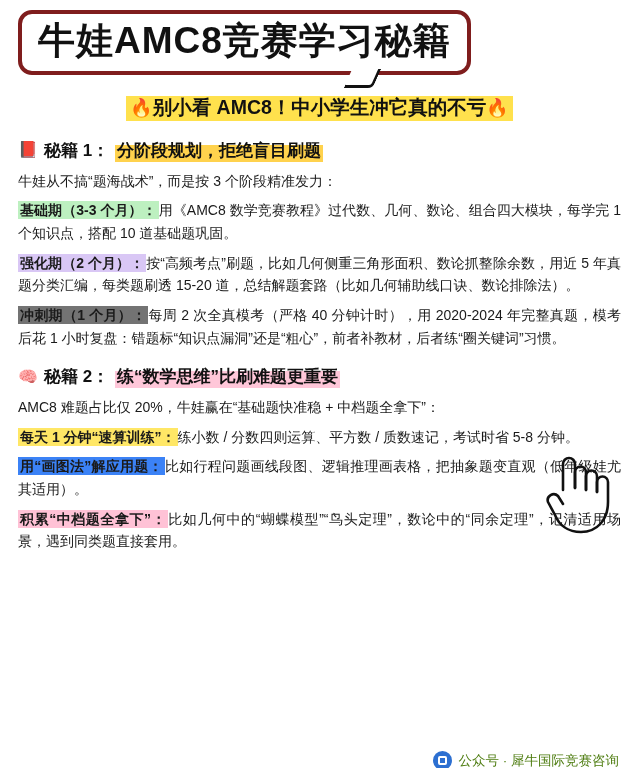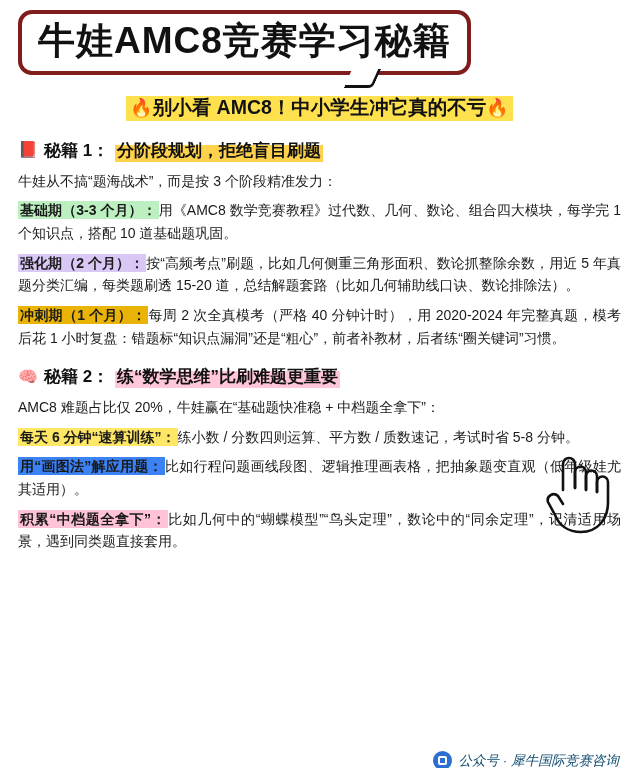--- a/index.html
+++ b/index.html
@@ -107,7 +107,7 @@
   }
   .mark-green { background: #bdf0c0; }
   .mark-purple { background: #d9c7f5; }
-  .mark-orange { background: #eab308; }
+  .mark-orange { background: #737373; }
   .mark-yellow { background: #ffe766; }
   .mark-cyan { background: #3b82f6; }
   .mark-pink { background: #ffc2d6; }

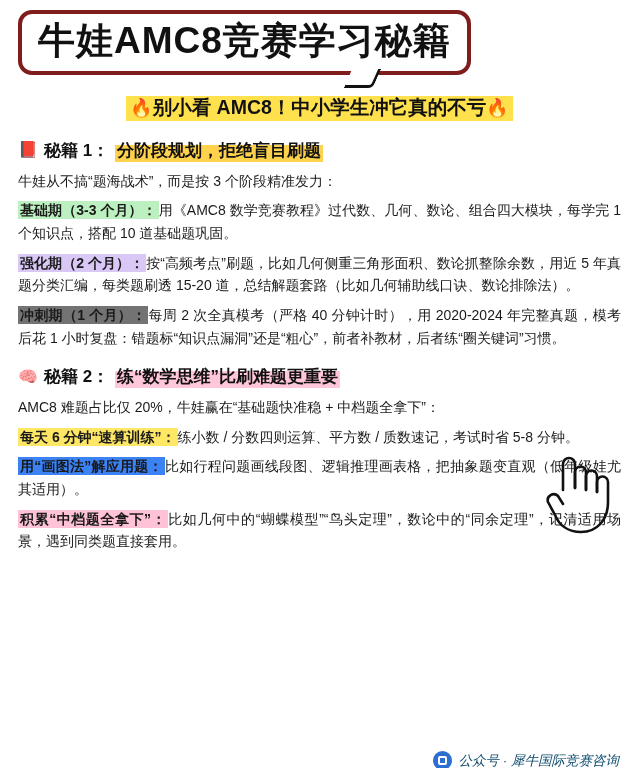--- a/index.html
+++ b/index.html
@@ -209,7 +209,7 @@
   </p>
 
   <p class="body">
-    <span class="mark mark-yellow">每天 6 分钟“速算训练”：</span><span>练小数 / 分数四则运算、平方数 / 质数速记，考试时省 5-8 分钟。</span>
+    <span class="mark mark-yellow">每天 1 分钟“速算训练”：</span><span>练小数 / 分数四则运算、平方数 / 质数速记，考试时省 5-8 分钟。</span>
   </p>
 
   <p class="body">

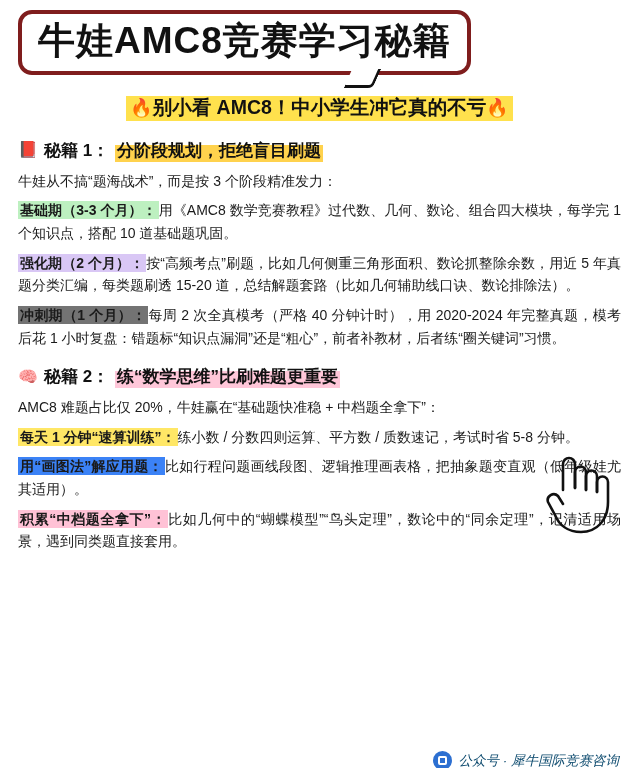--- a/index.html
+++ b/index.html
@@ -154,8 +154,7 @@
   }
   .footer-text {
     font-size: 13.5px;
-    color: #0c4a6e;
-    font-style: italic;
+    color: #4d7c0f;
   }
 </style>
 </head>

